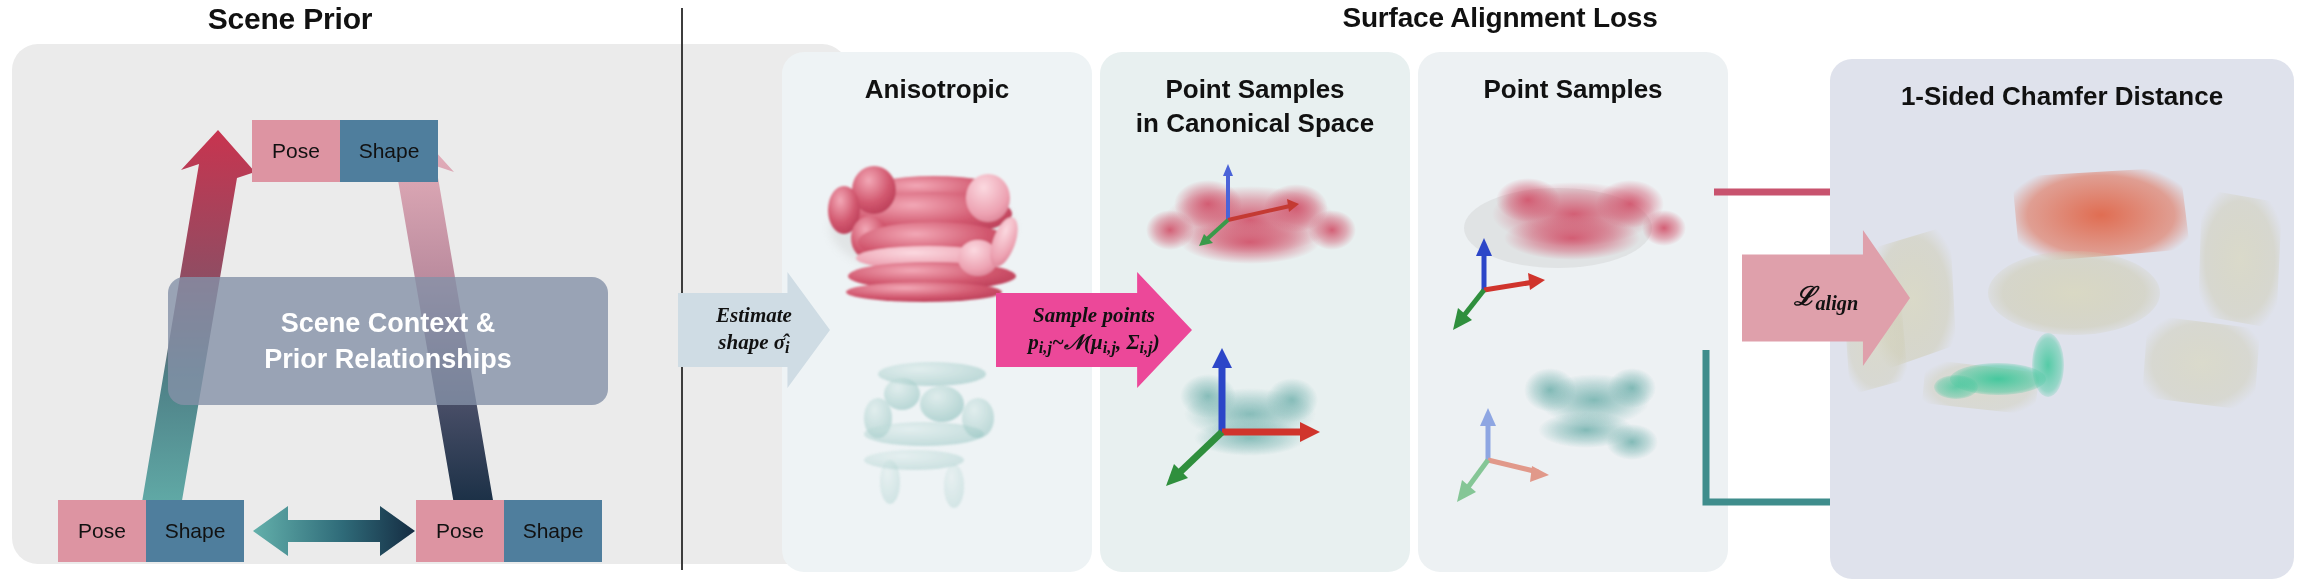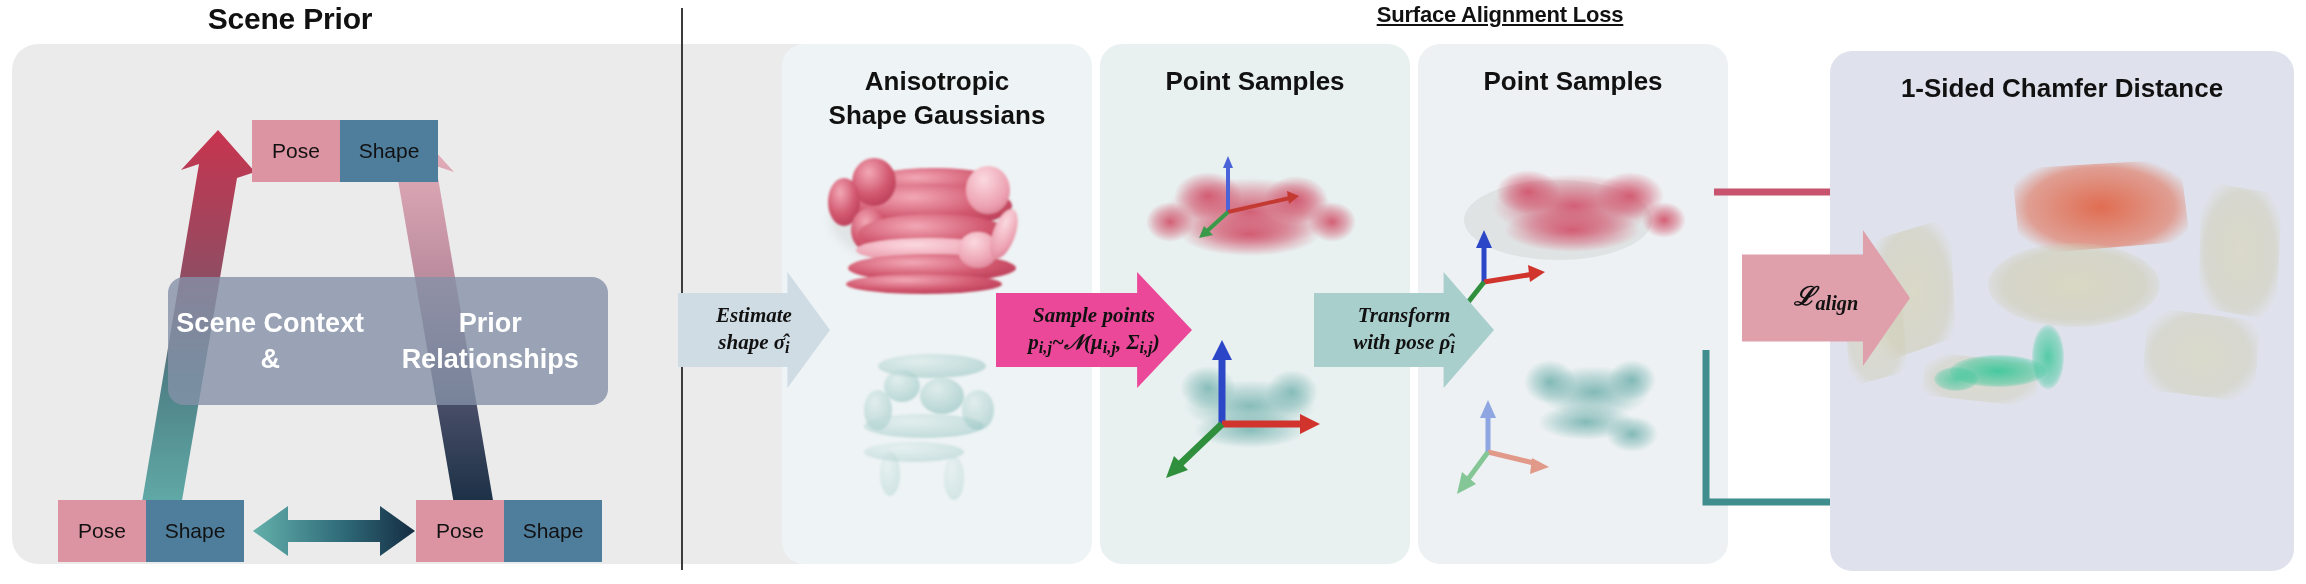--- a/index.html
+++ b/index.html
@@ -38,7 +38,7 @@
   #divider{left:681px;top:8px;width:2px;height:562px;background:#3c3c3c;}
 
   
-  #right-title{left:700px;top:2px;width:1600px;font-size:22px;text-decoration:underline;}
+  #right-title{left:700px;top:2px;width:1600px;font-size:28px;}
 
   .panel{position:absolute;top:44px;height:520px;border-radius:22px;}
   .p-title{position:absolute;left:0;right:0;top:20px;text-align:center;

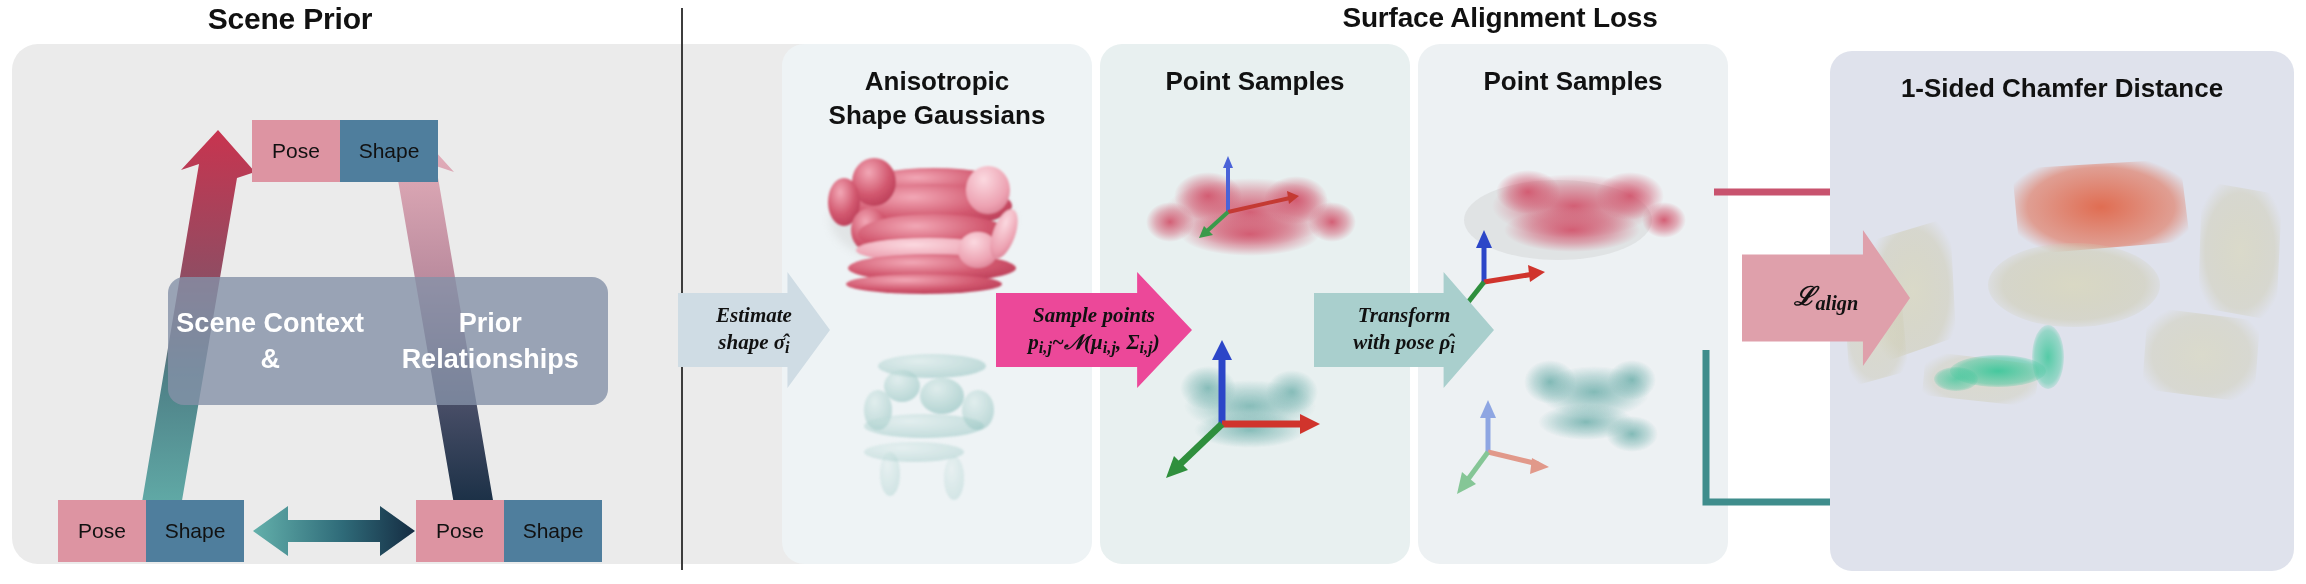--- a/index.html
+++ b/index.html
@@ -40,7 +40,7 @@
   
   #right-title{left:700px;top:2px;width:1600px;font-size:28px;}
 
-  .panel{position:absolute;top:44px;height:520px;border-radius:22px;}
+  .panel{position:absolute;top:52px;height:520px;border-radius:22px;}
   .p-title{position:absolute;left:0;right:0;top:20px;text-align:center;
            font-weight:bold;font-size:26px;color:#111;line-height:1.32;}
 

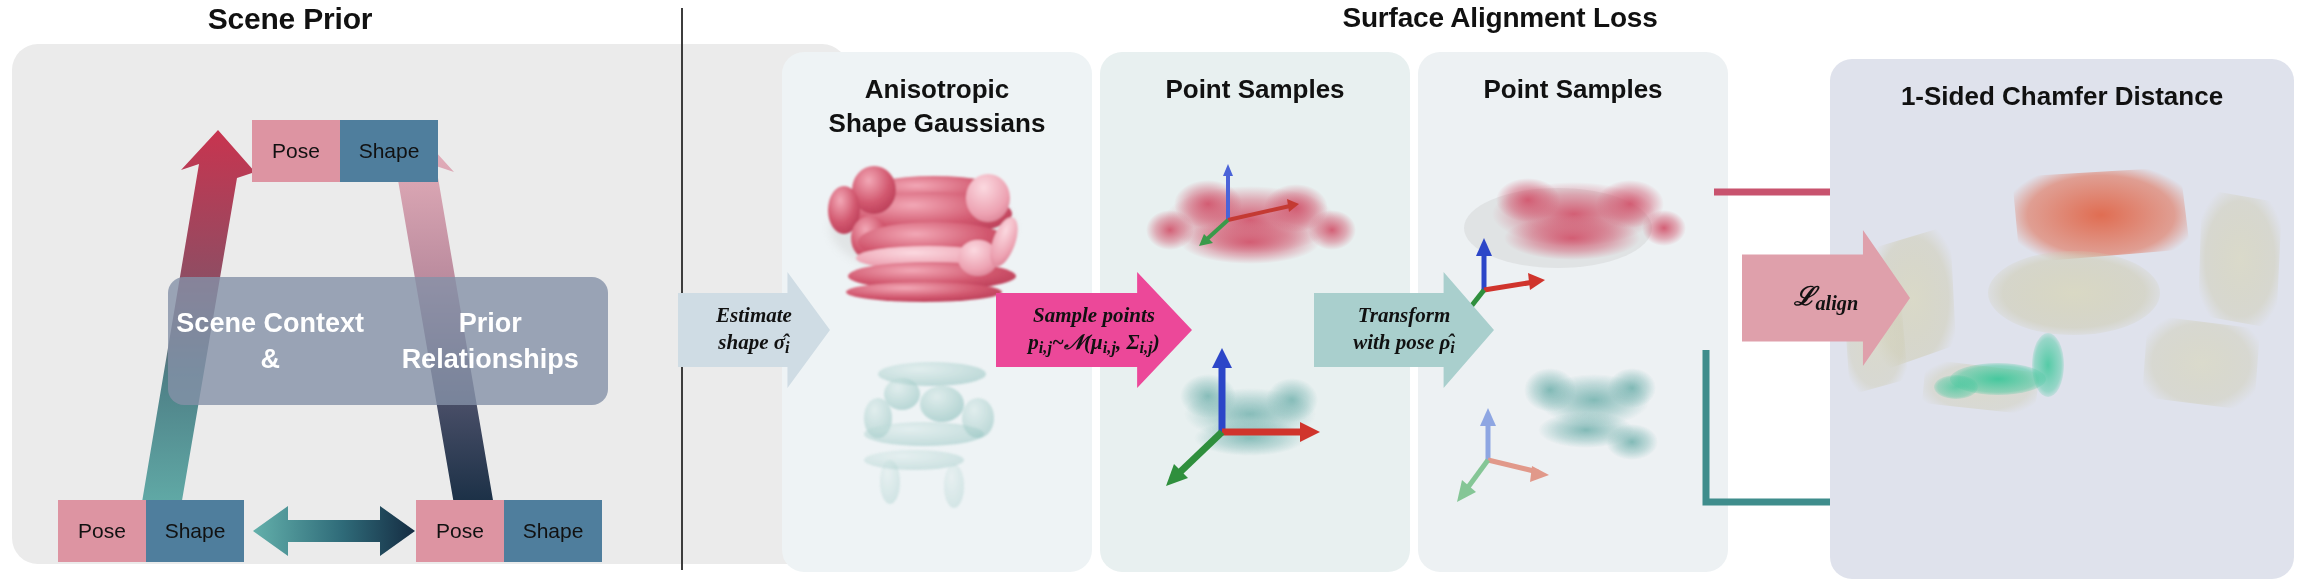--- a/index.html
+++ b/index.html
@@ -121,7 +121,6 @@
   <div class="panel" id="panel-1">
     <div class="p-title">
       <div>Anisotropic</div>
-      <div>Shape Gaussians</div>
     </div>
 
     <svg class="abs" style="left:0;top:90px;" width="310" height="430">

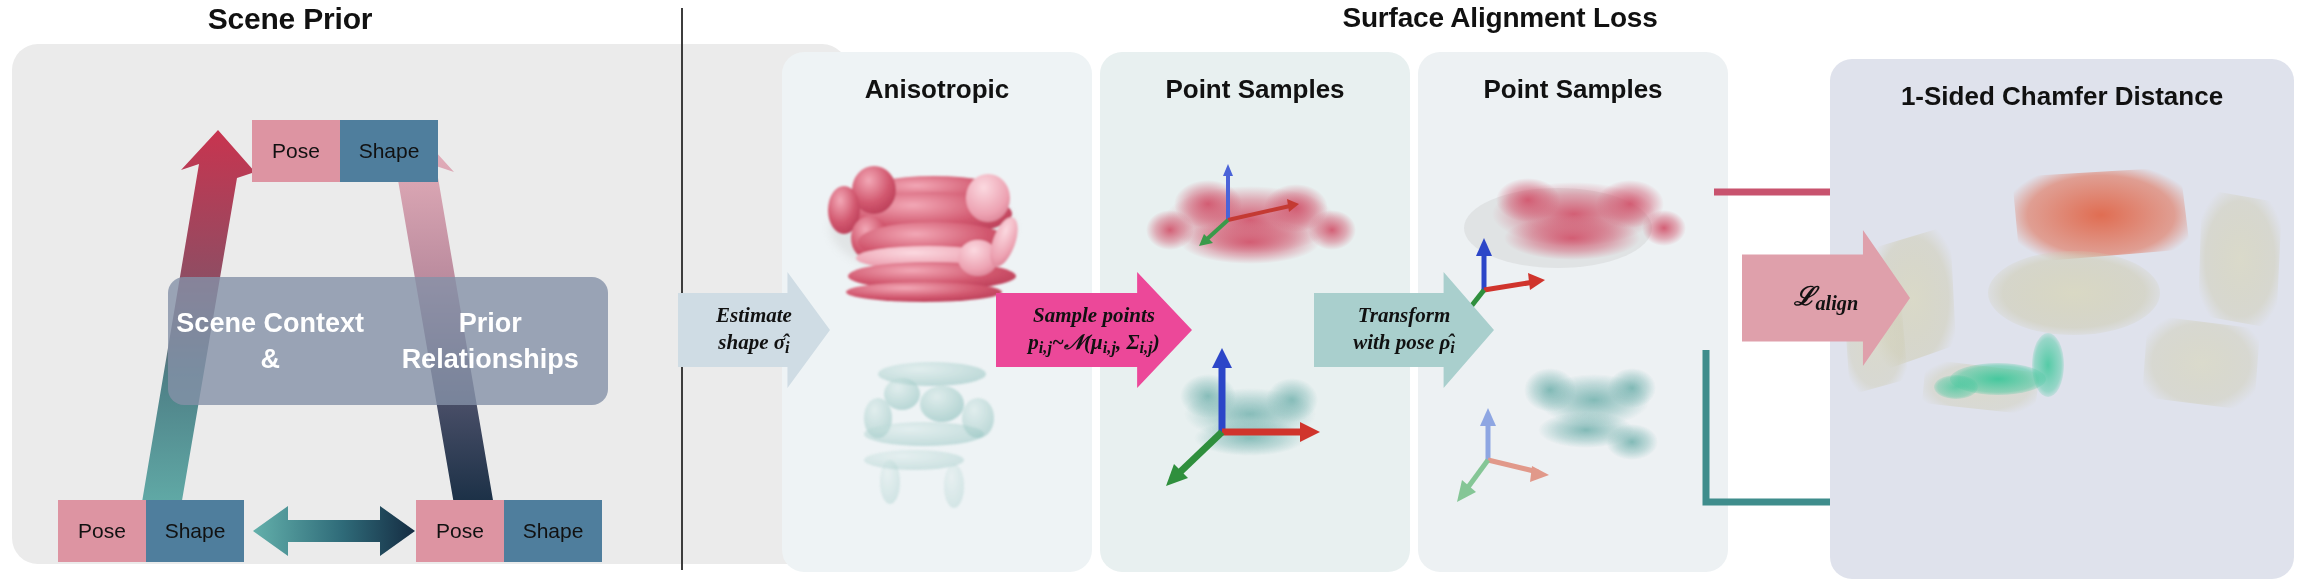--- a/index.html
+++ b/index.html
@@ -182,6 +182,7 @@
   <div class="panel" id="panel-2">
     <div class="p-title">
       <div>Point Samples</div>
+      <div>in Canonical Space</div>
     </div>
 
     <svg class="abs" style="left:0;top:90px;" width="310" height="430">

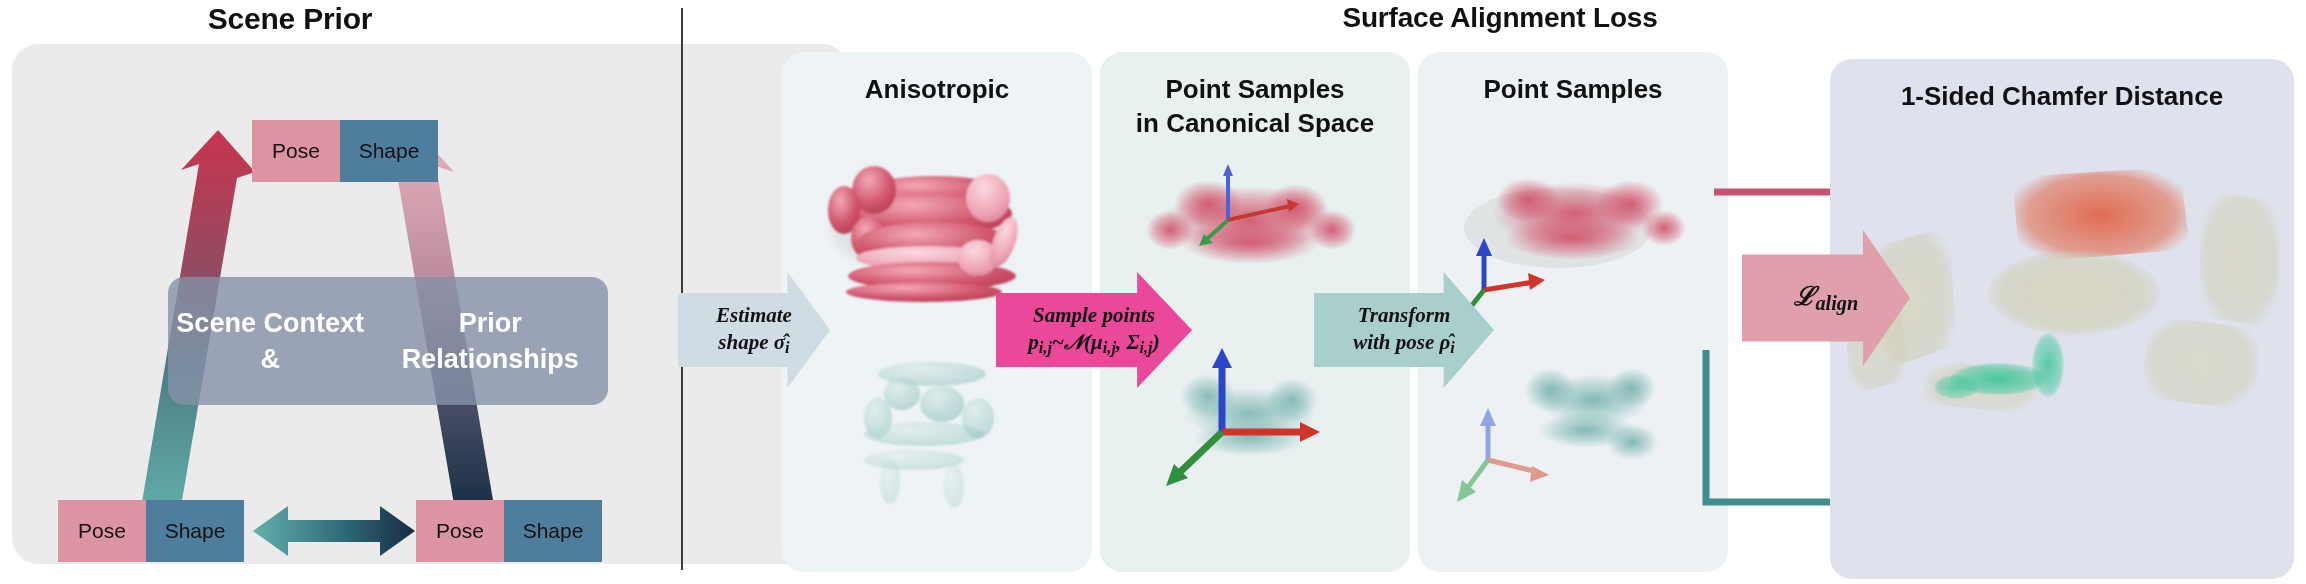--- a/index.html
+++ b/index.html
@@ -30,7 +30,7 @@
 
   
   #ctx-box{left:156px;top:233px;width:440px;height:128px;border-radius:16px;
-           background:rgba(132,145,167,.80);display:flex;
+           background:rgba(132,145,167,.80);display:flex;flex-direction:column;
            align-items:center;justify-content:center;color:#fff;font-weight:bold;
            font-size:27px;line-height:1.34;text-align:center;}
 

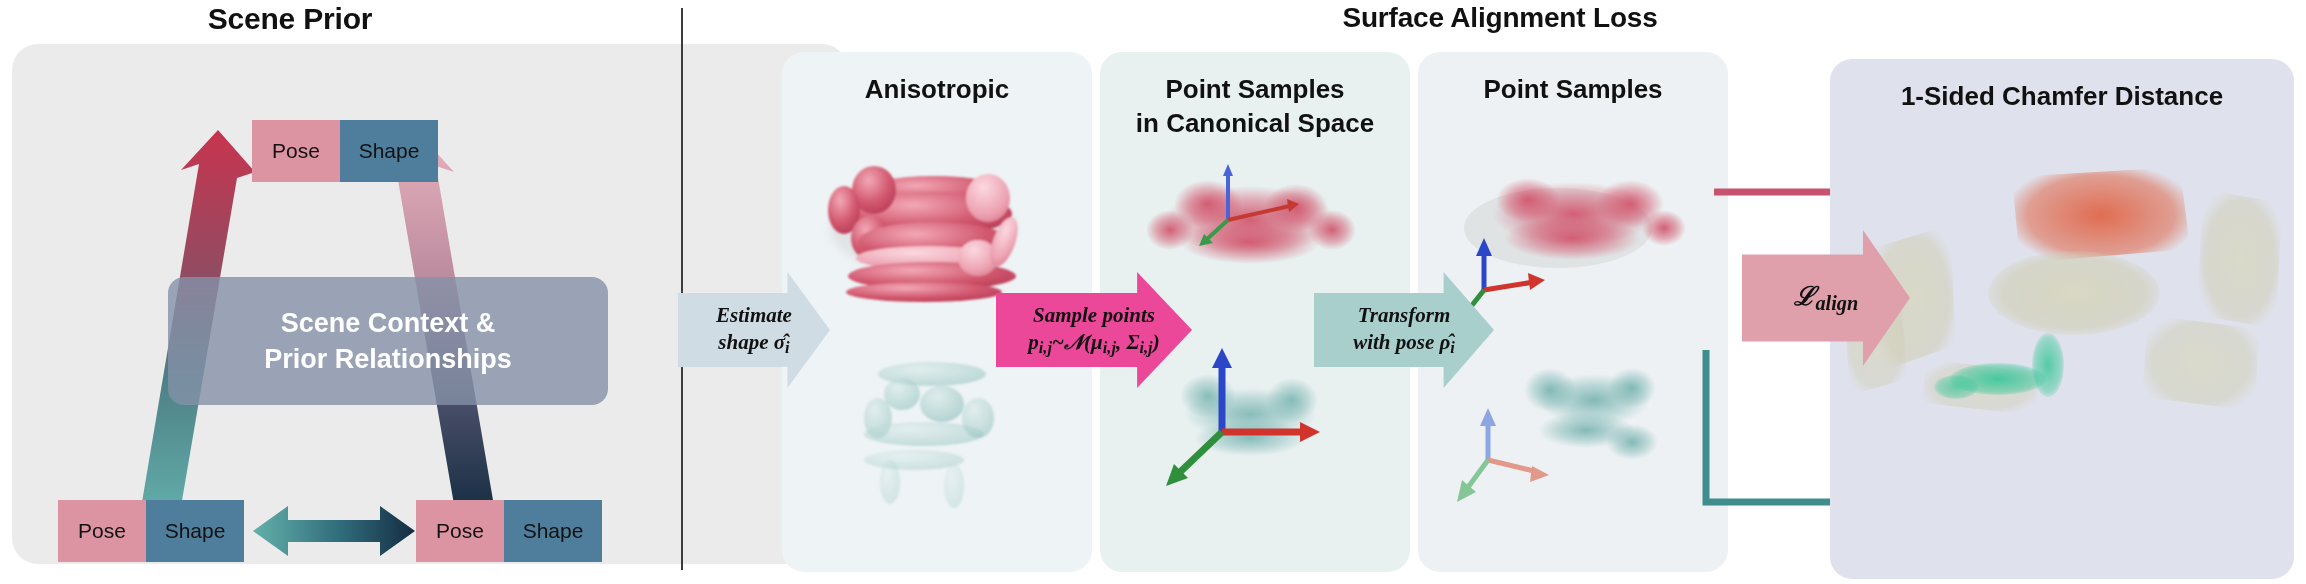--- a/index.html
+++ b/index.html
@@ -343,10 +343,6 @@
     </div>
   </div>
 
-  <div class="step" id="step-3">
-    <div>Transform</div>
-    <div>with pose&nbsp;<span class="hat">ρ̂<span class="sub">i</span></span></div>
-  </div>
 
   <div class="step" id="step-4">
     <div>ℒ<span class="sub">align</span></div>

